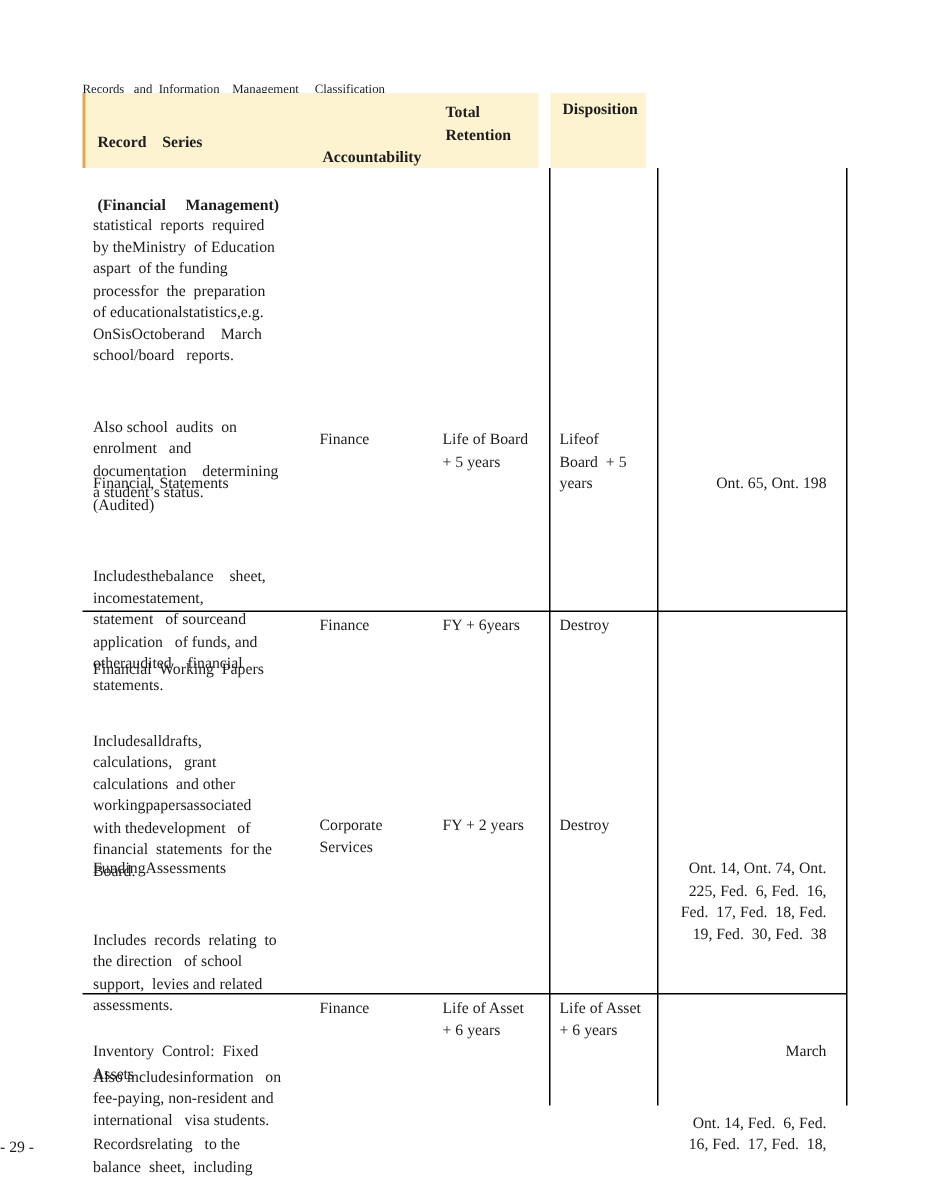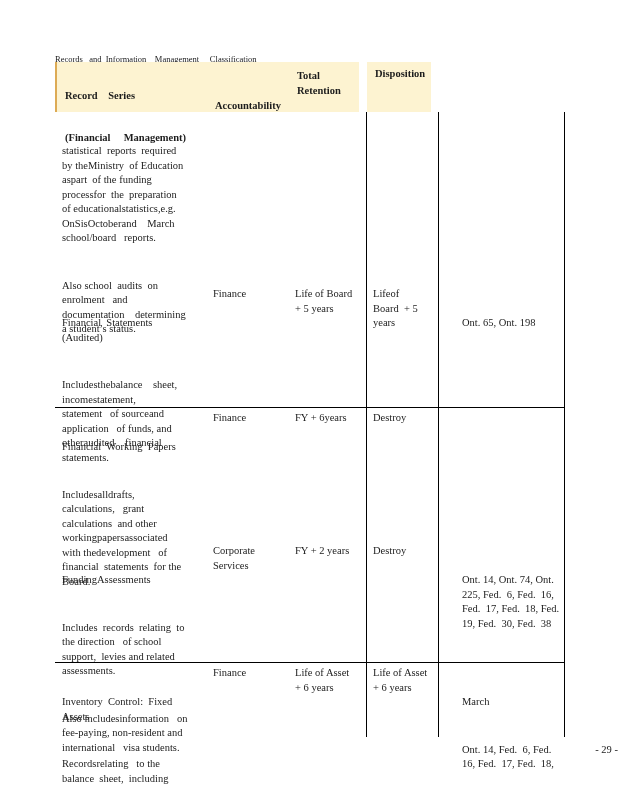--- a/index.html
+++ b/index.html
@@ -64,7 +64,7 @@
   .c2{left:158px;width:76px;}
   .c3{left:240px;width:68px;}
   .c4{left:318px;width:60px;}
-  .c5{left:407px;width:116px;}
+  .c5{left:380px;width:116px;text-align:right;}
   .para{margin:0 0 4px 0;white-space:pre-wrap;}
   .para:last-child{margin-bottom:0;}
   

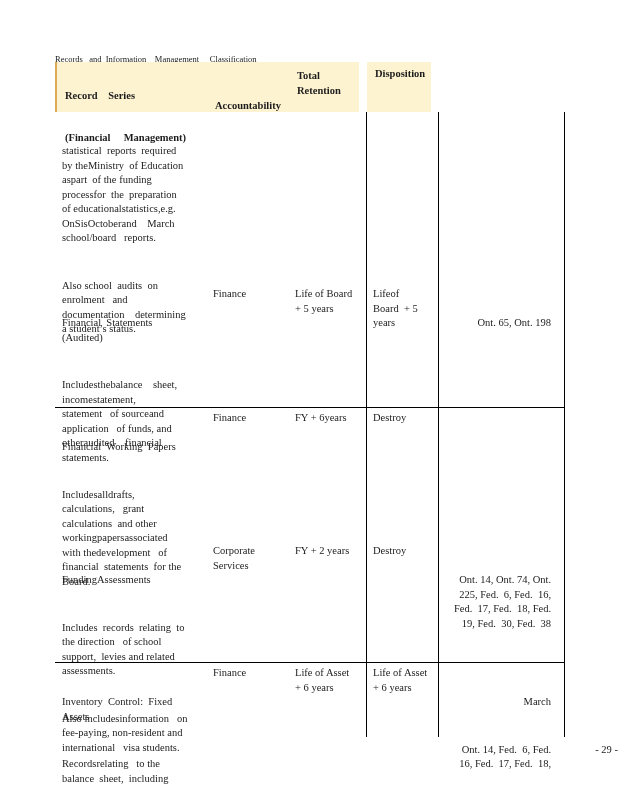--- a/index.html
+++ b/index.html
@@ -69,8 +69,8 @@
   .para:last-child{margin-bottom:0;}
   
   .page-number{
-    position:absolute;left:0;top:744px;width:618px;
-    text-align:right;font-size:10.5px;
+    position:absolute;left:0;top:760px;width:618px;
+    text-align:left;font-size:10.5px;
   }
 </style>
 </head>

